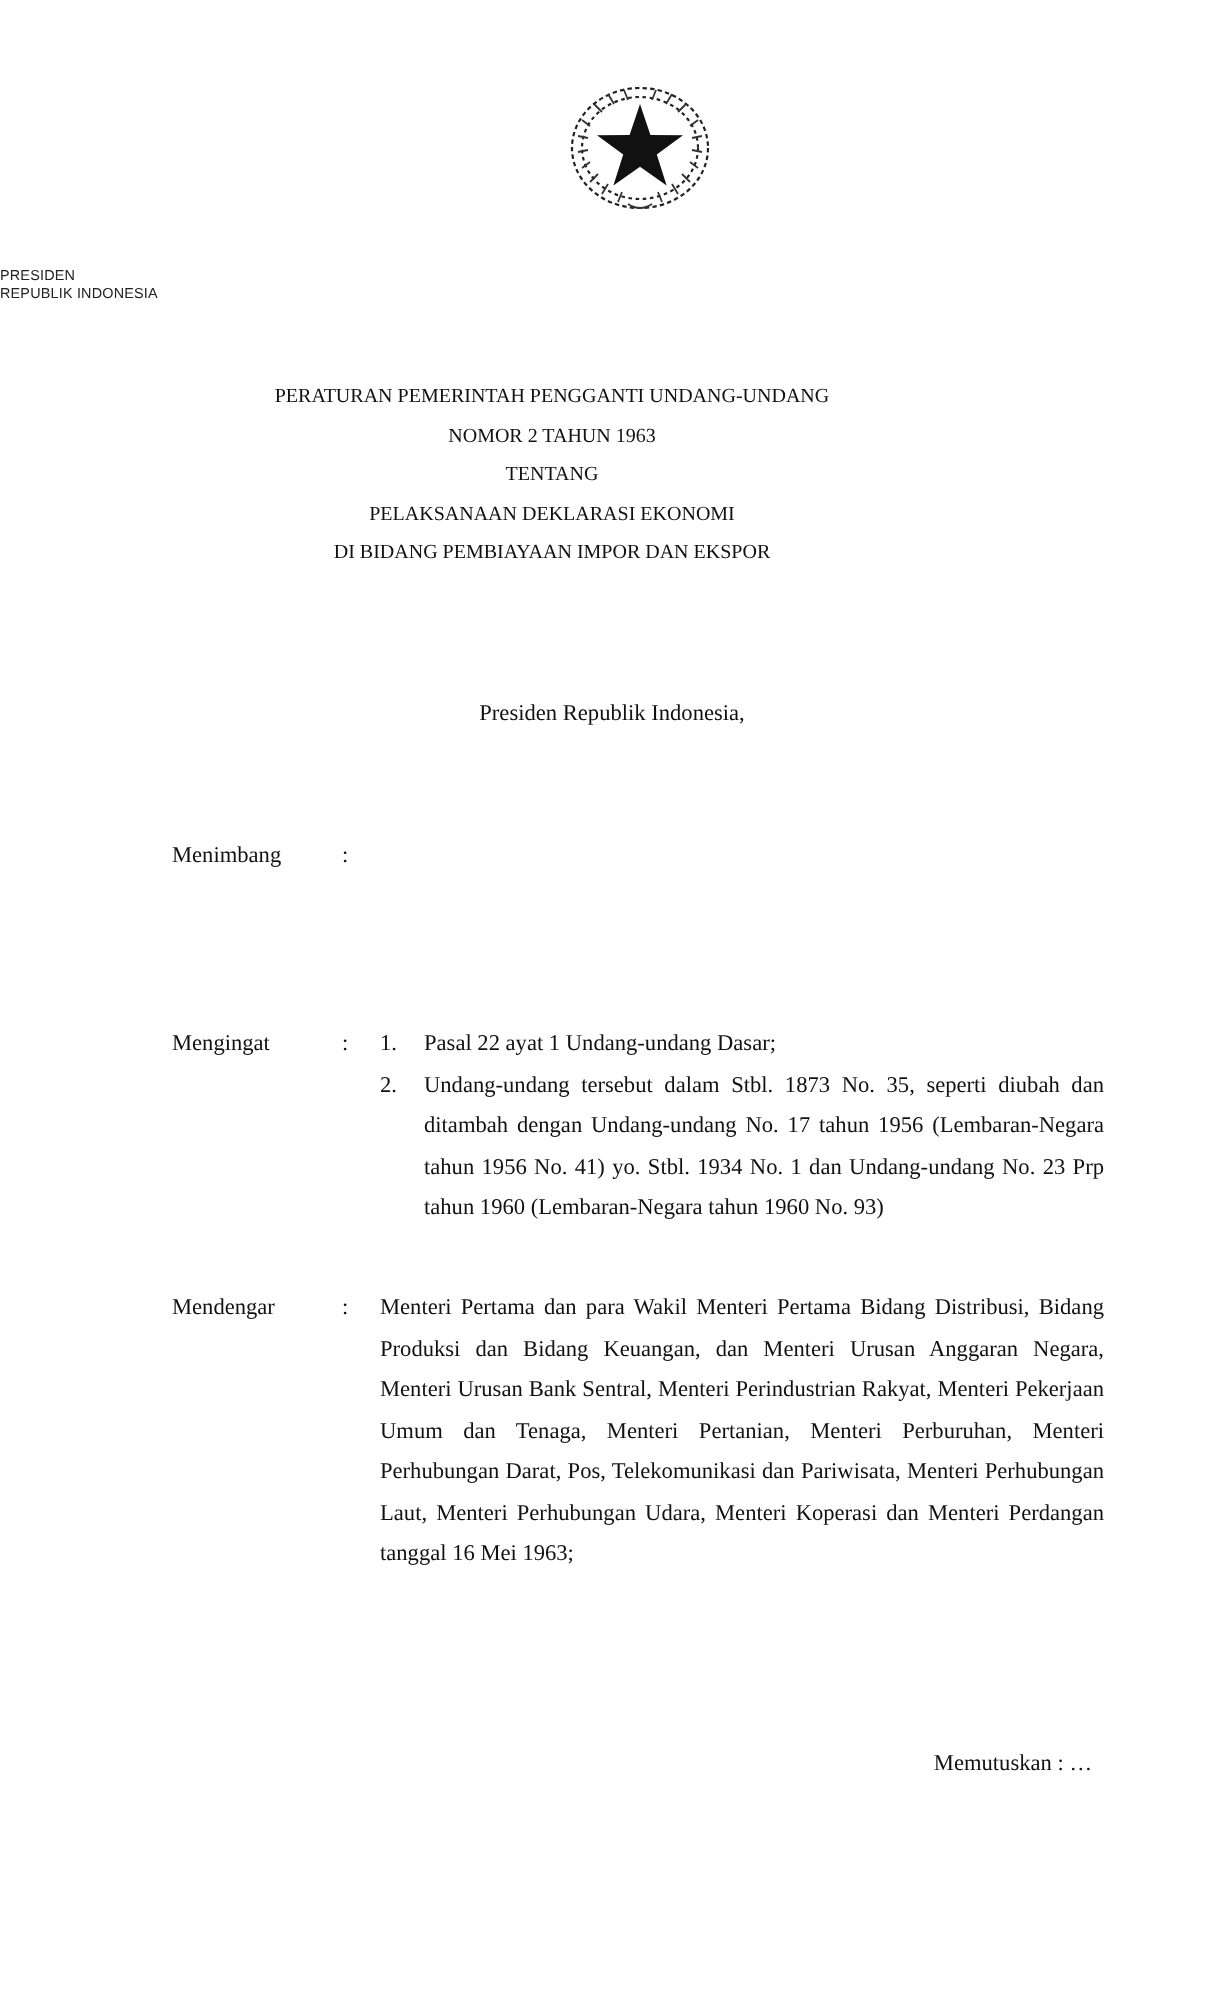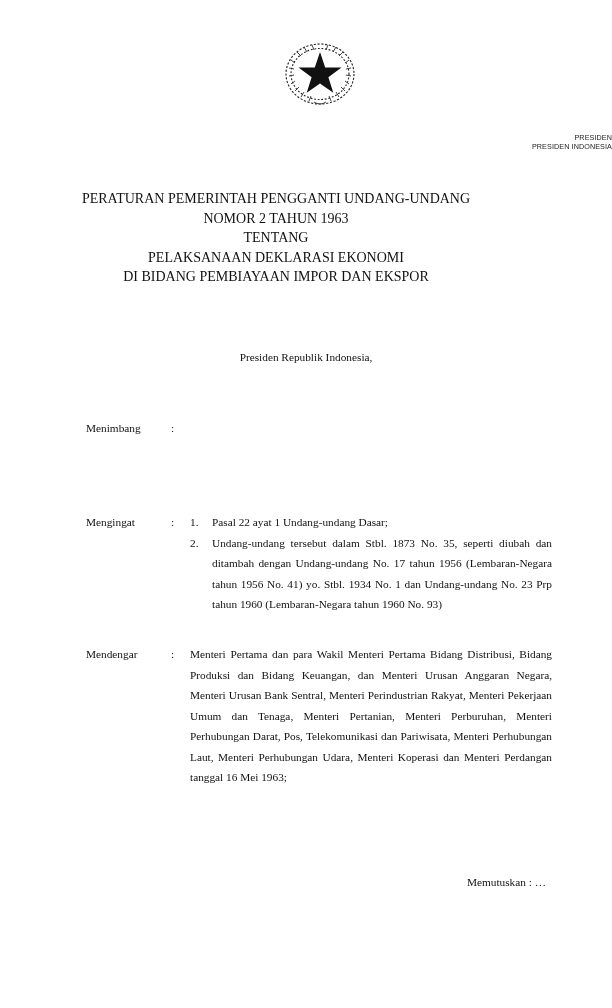--- a/index.html
+++ b/index.html
@@ -26,7 +26,7 @@
       position: absolute;
       left: 0;
       width: 612px;
-      text-align: right;
+      text-align: left;
       font-family: "Liberation Sans", "DejaVu Sans", sans-serif;
       font-size: 7.2px;
       line-height: 9px;

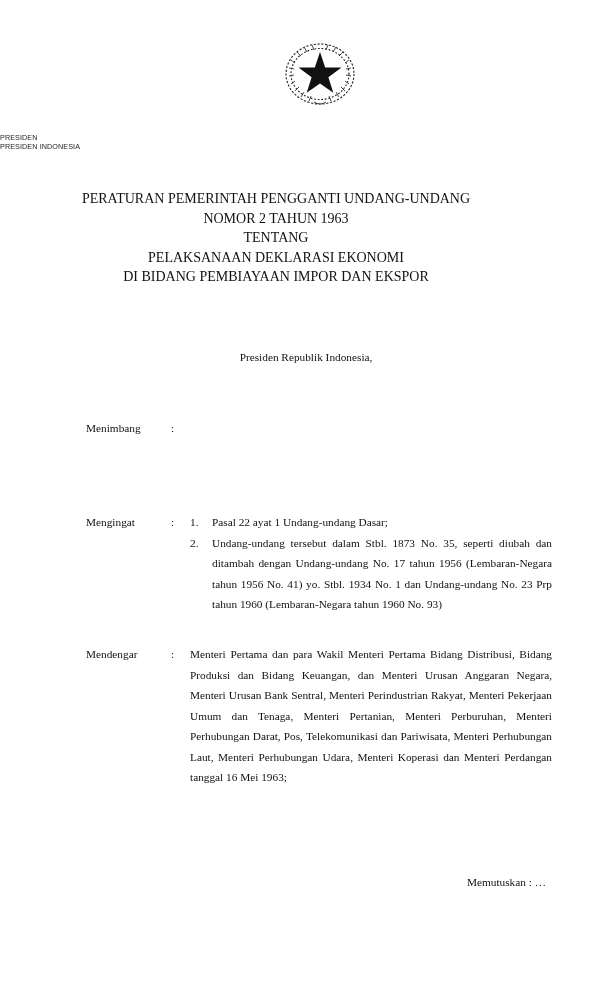--- a/index.html
+++ b/index.html
@@ -125,7 +125,7 @@
   </svg>
 </div>
 <div class="emblem-caption cap1">PRESIDEN</div>
-<div class="emblem-caption cap2">PRESIDEN INDONESIA</div>
+<div class="emblem-caption cap2">REPUBLIK INDONESIA</div>
 
 <div class="title-block">
   <div>PERATURAN PEMERINTAH PENGGANTI UNDANG-UNDANG</div>

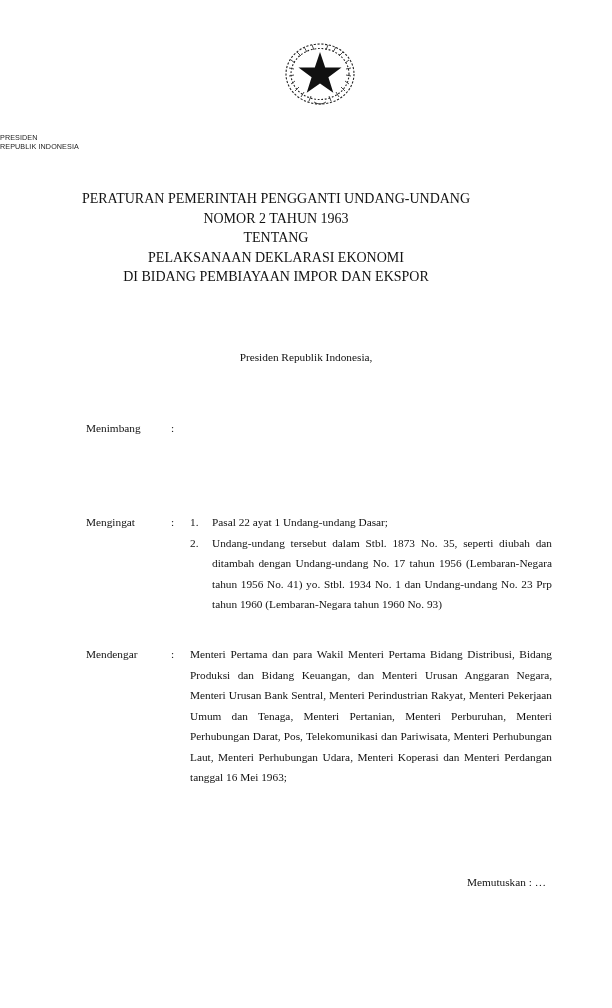--- a/index.html
+++ b/index.html
@@ -42,7 +42,7 @@
       top: 189px;
       width: 552px;
       text-align: center;
-      font-size: 14px;
+      font-size: 10px;
       line-height: 19.6px;
     }
     .title-block div { white-space: nowrap; }

